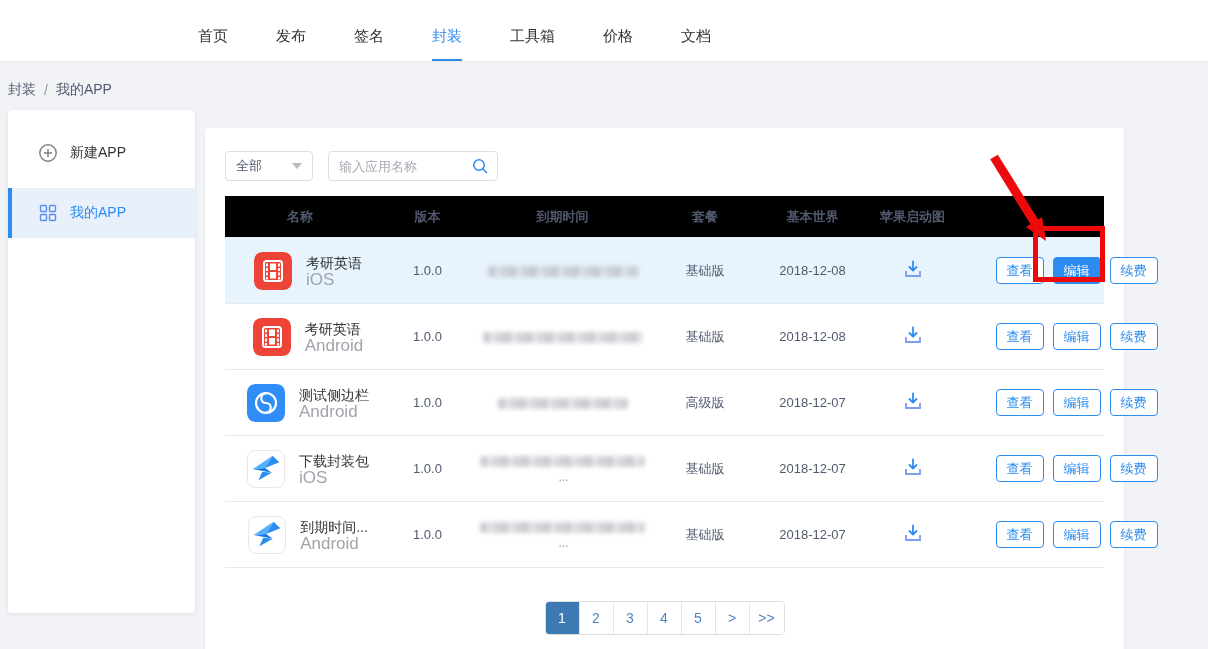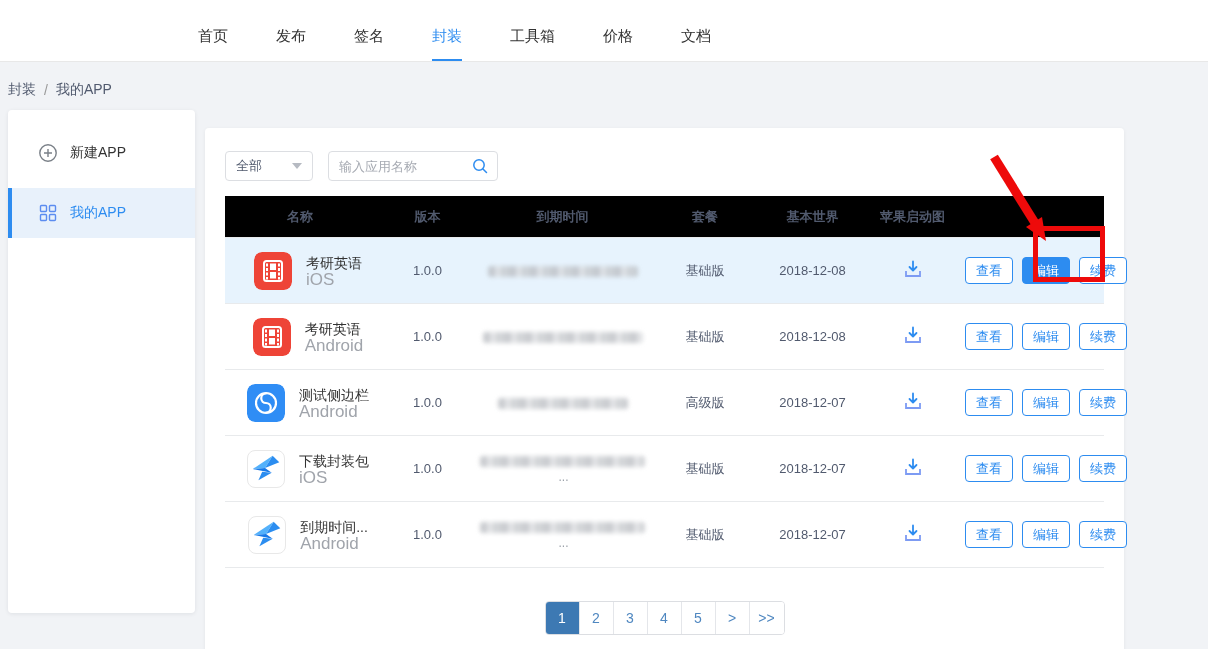--- a/index.html
+++ b/index.html
@@ -83,7 +83,7 @@
   }
   .link-suffix { color:#9aa0a8; font-size:12px; vertical-align:middle; margin-left:2px; }
   .dl-btn { background:none; border:none; cursor:pointer; padding:2px; }
-  .act-wrap { display:flex; justify-content:flex-start; gap:9px; }
+  .act-wrap { display:flex; justify-content:center; gap:9px; }
   .btn {
     min-width:46px; height:27px; padding:0 10px; border:1px solid #2d8cf0; border-radius:4px;
     background:#fff; color:#2d8cf0; font-size:13px; cursor:pointer;

